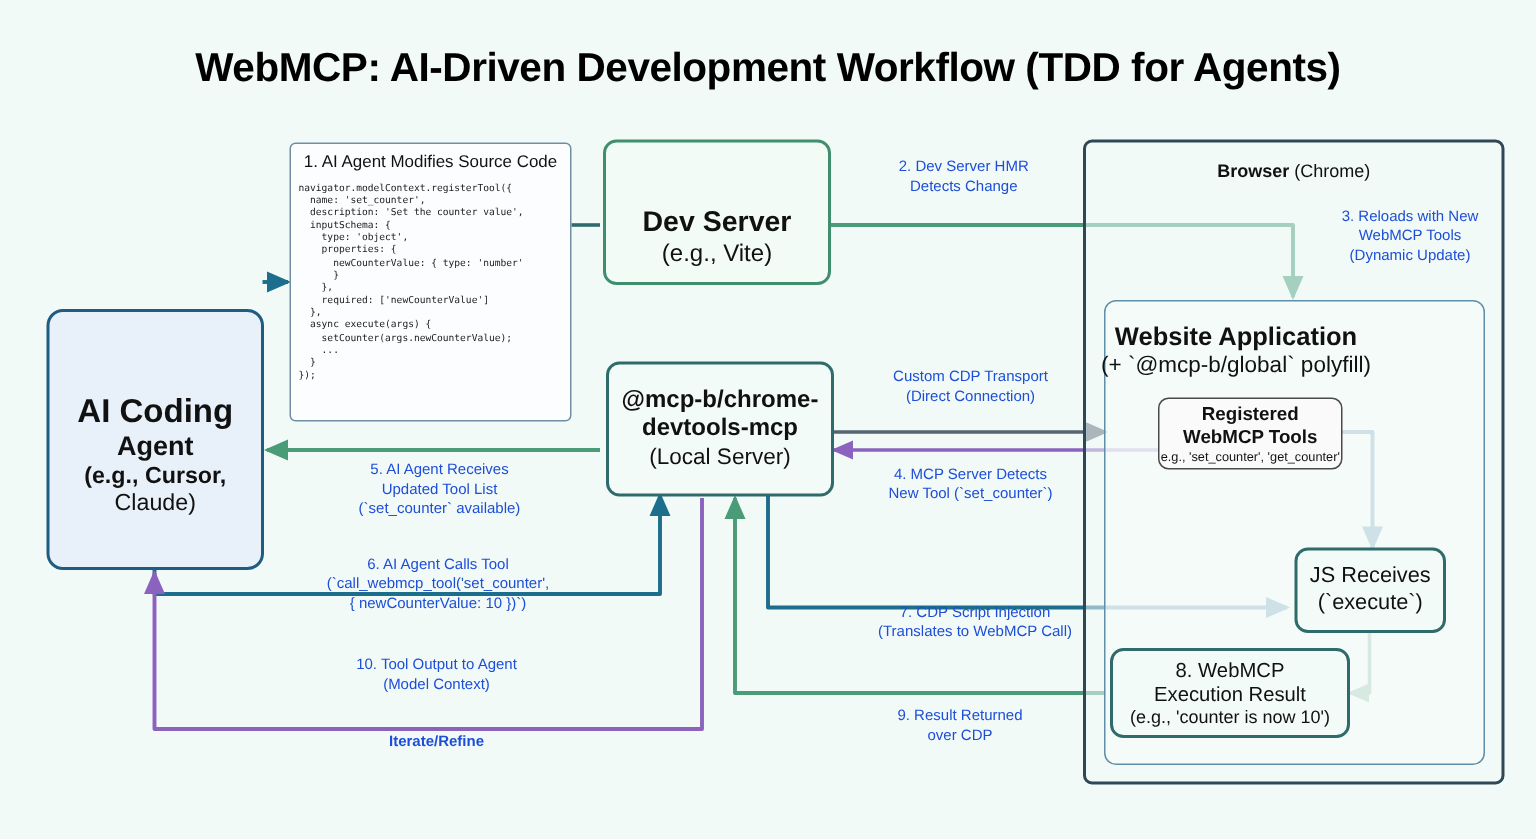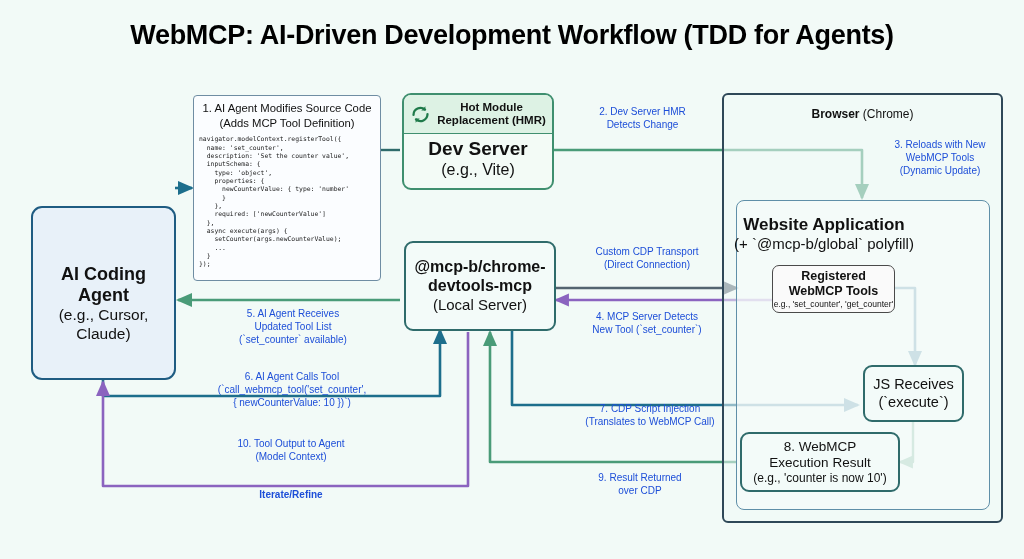--- a/index.html
+++ b/index.html
@@ -19,7 +19,7 @@
 
   
   #title{
-    position:absolute;left:0;top:20px;width:1024px;text-align:center;
+    position:absolute;left:0;top:30px;width:1024px;text-align:center;
     font-size:27px;font-weight:bold;letter-spacing:-0.3px;color:#000;
   }
 

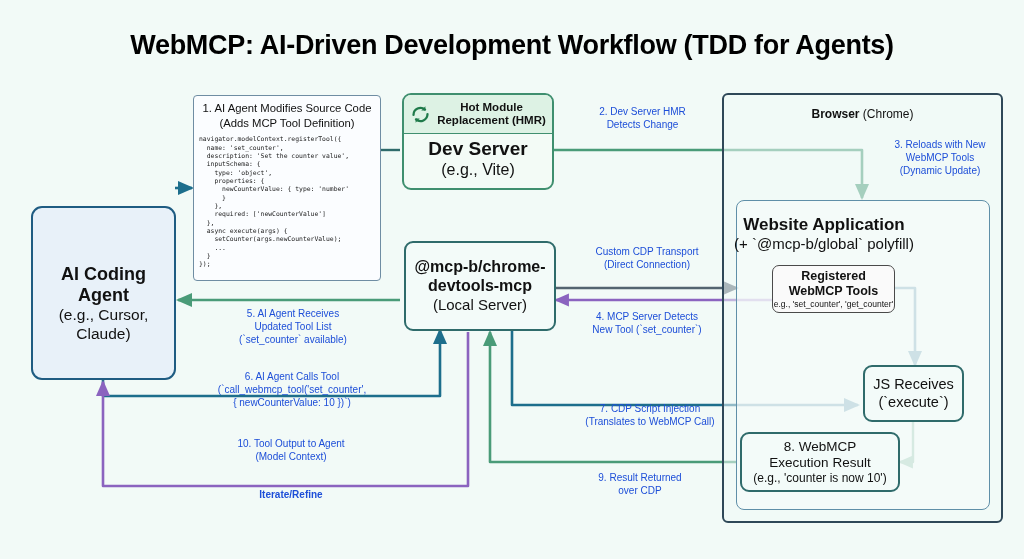--- a/index.html
+++ b/index.html
@@ -192,18 +192,6 @@
   </div>
 
   <div class="box b-green" style="left:402px;top:93px;width:152px;height:97px;">
-    <div id="hmr-strip">
-      <svg width="21" height="21" viewBox="0 0 24 24">
-        <path d="M20 11.5a8 8 0 0 1-13.2 6.1" fill="none" stroke="#1f7a4a" stroke-width="2.6" stroke-linecap="round"></path>
-        <path d="M4 12.5a8 8 0 0 1 13.2-6.1" fill="none" stroke="#1f7a4a" stroke-width="2.6" stroke-linecap="round"></path>
-        <path d="M17.6 2.6 L17.6 7.3 L12.9 7.3 Z" fill="#1f7a4a"></path>
-        <path d="M6.4 21.4 L6.4 16.7 L11.1 16.7 Z" fill="#1f7a4a"></path>
-      </svg>
-      <div class="hmr-text">
-        <div>Hot Module</div>
-        <div>Replacement (HMR)</div>
-      </div>
-    </div>
     <div style="margin-top:34px;">
       <div class="t1" style="font-size:19px;">Dev Server</div>
       <div class="t2" style="font-size:16px;">(e.g., Vite)</div>

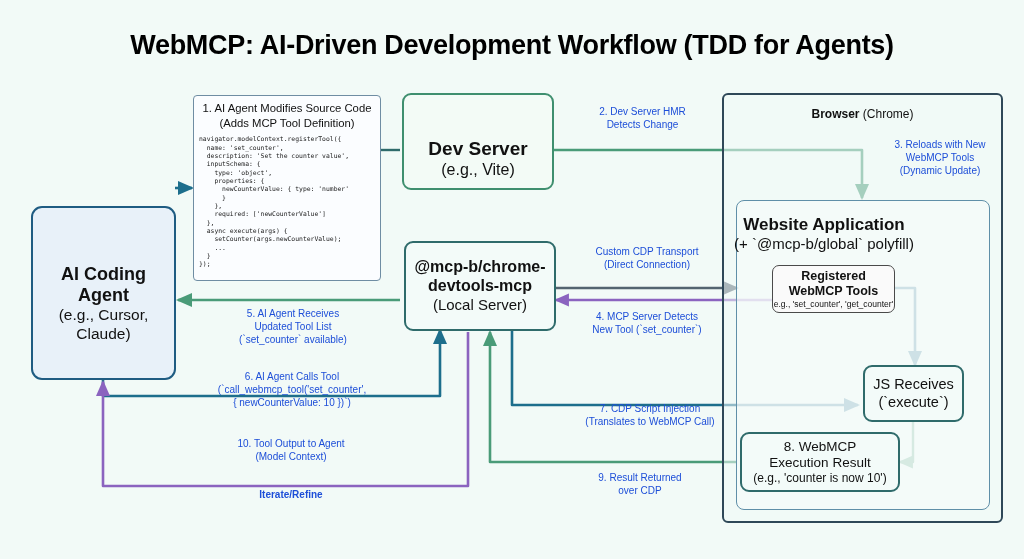--- a/index.html
+++ b/index.html
@@ -171,7 +171,6 @@
   <div id="code-card">
     <div id="code-head">
       <div>1. AI Agent Modifies Source Code</div>
-      <div>(Adds MCP Tool Definition)</div>
     </div>
     <div id="code-body">navigator.modelContext.registerTool({
   name: 'set_counter',

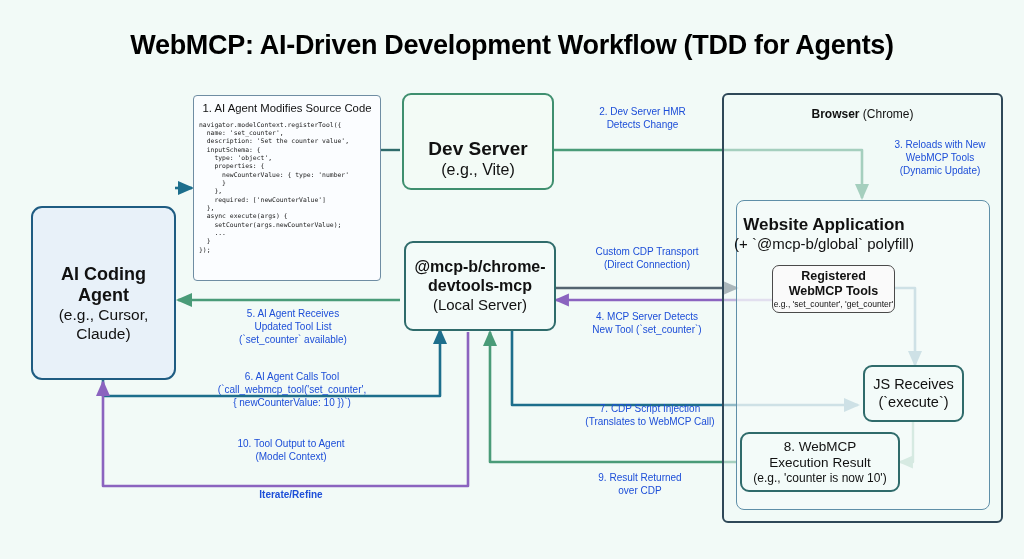--- a/index.html
+++ b/index.html
@@ -162,7 +162,7 @@
   </div>
 
   <div class="box b-blue" style="left:31px;top:206px;width:145px;height:174px;border-radius:11px;">
-    <div class="t1" style="font-size:18px;margin-top:21px;">AI Coding</div>
+    <div class="t1" style="font-size:22px;margin-top:21px;">AI Coding</div>
     <div class="t1" style="font-size:18px;">Agent</div>
     <div class="t2" style="font-size:15.5px;">(e.g., Cursor,</div>
     <div class="t2" style="font-size:15.5px;">Claude)</div>

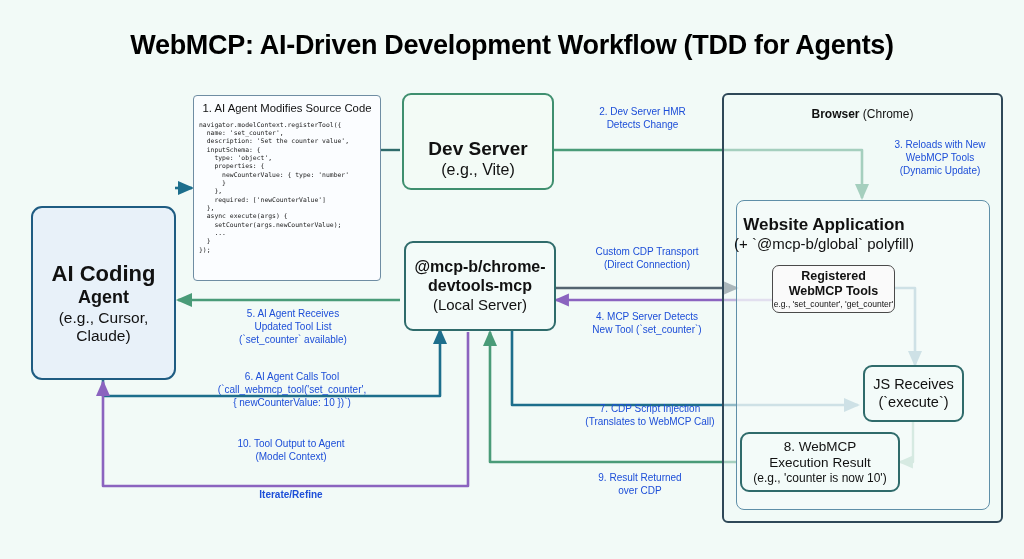--- a/index.html
+++ b/index.html
@@ -164,7 +164,7 @@
   <div class="box b-blue" style="left:31px;top:206px;width:145px;height:174px;border-radius:11px;">
     <div class="t1" style="font-size:22px;margin-top:21px;">AI Coding</div>
     <div class="t1" style="font-size:18px;">Agent</div>
-    <div class="t2" style="font-size:15.5px;">(e.g., Cursor,</div>
+    <div class="t2" style="font-size:15.5px;font-weight:bold;">(e.g., Cursor,</div>
     <div class="t2" style="font-size:15.5px;">Claude)</div>
   </div>
 

